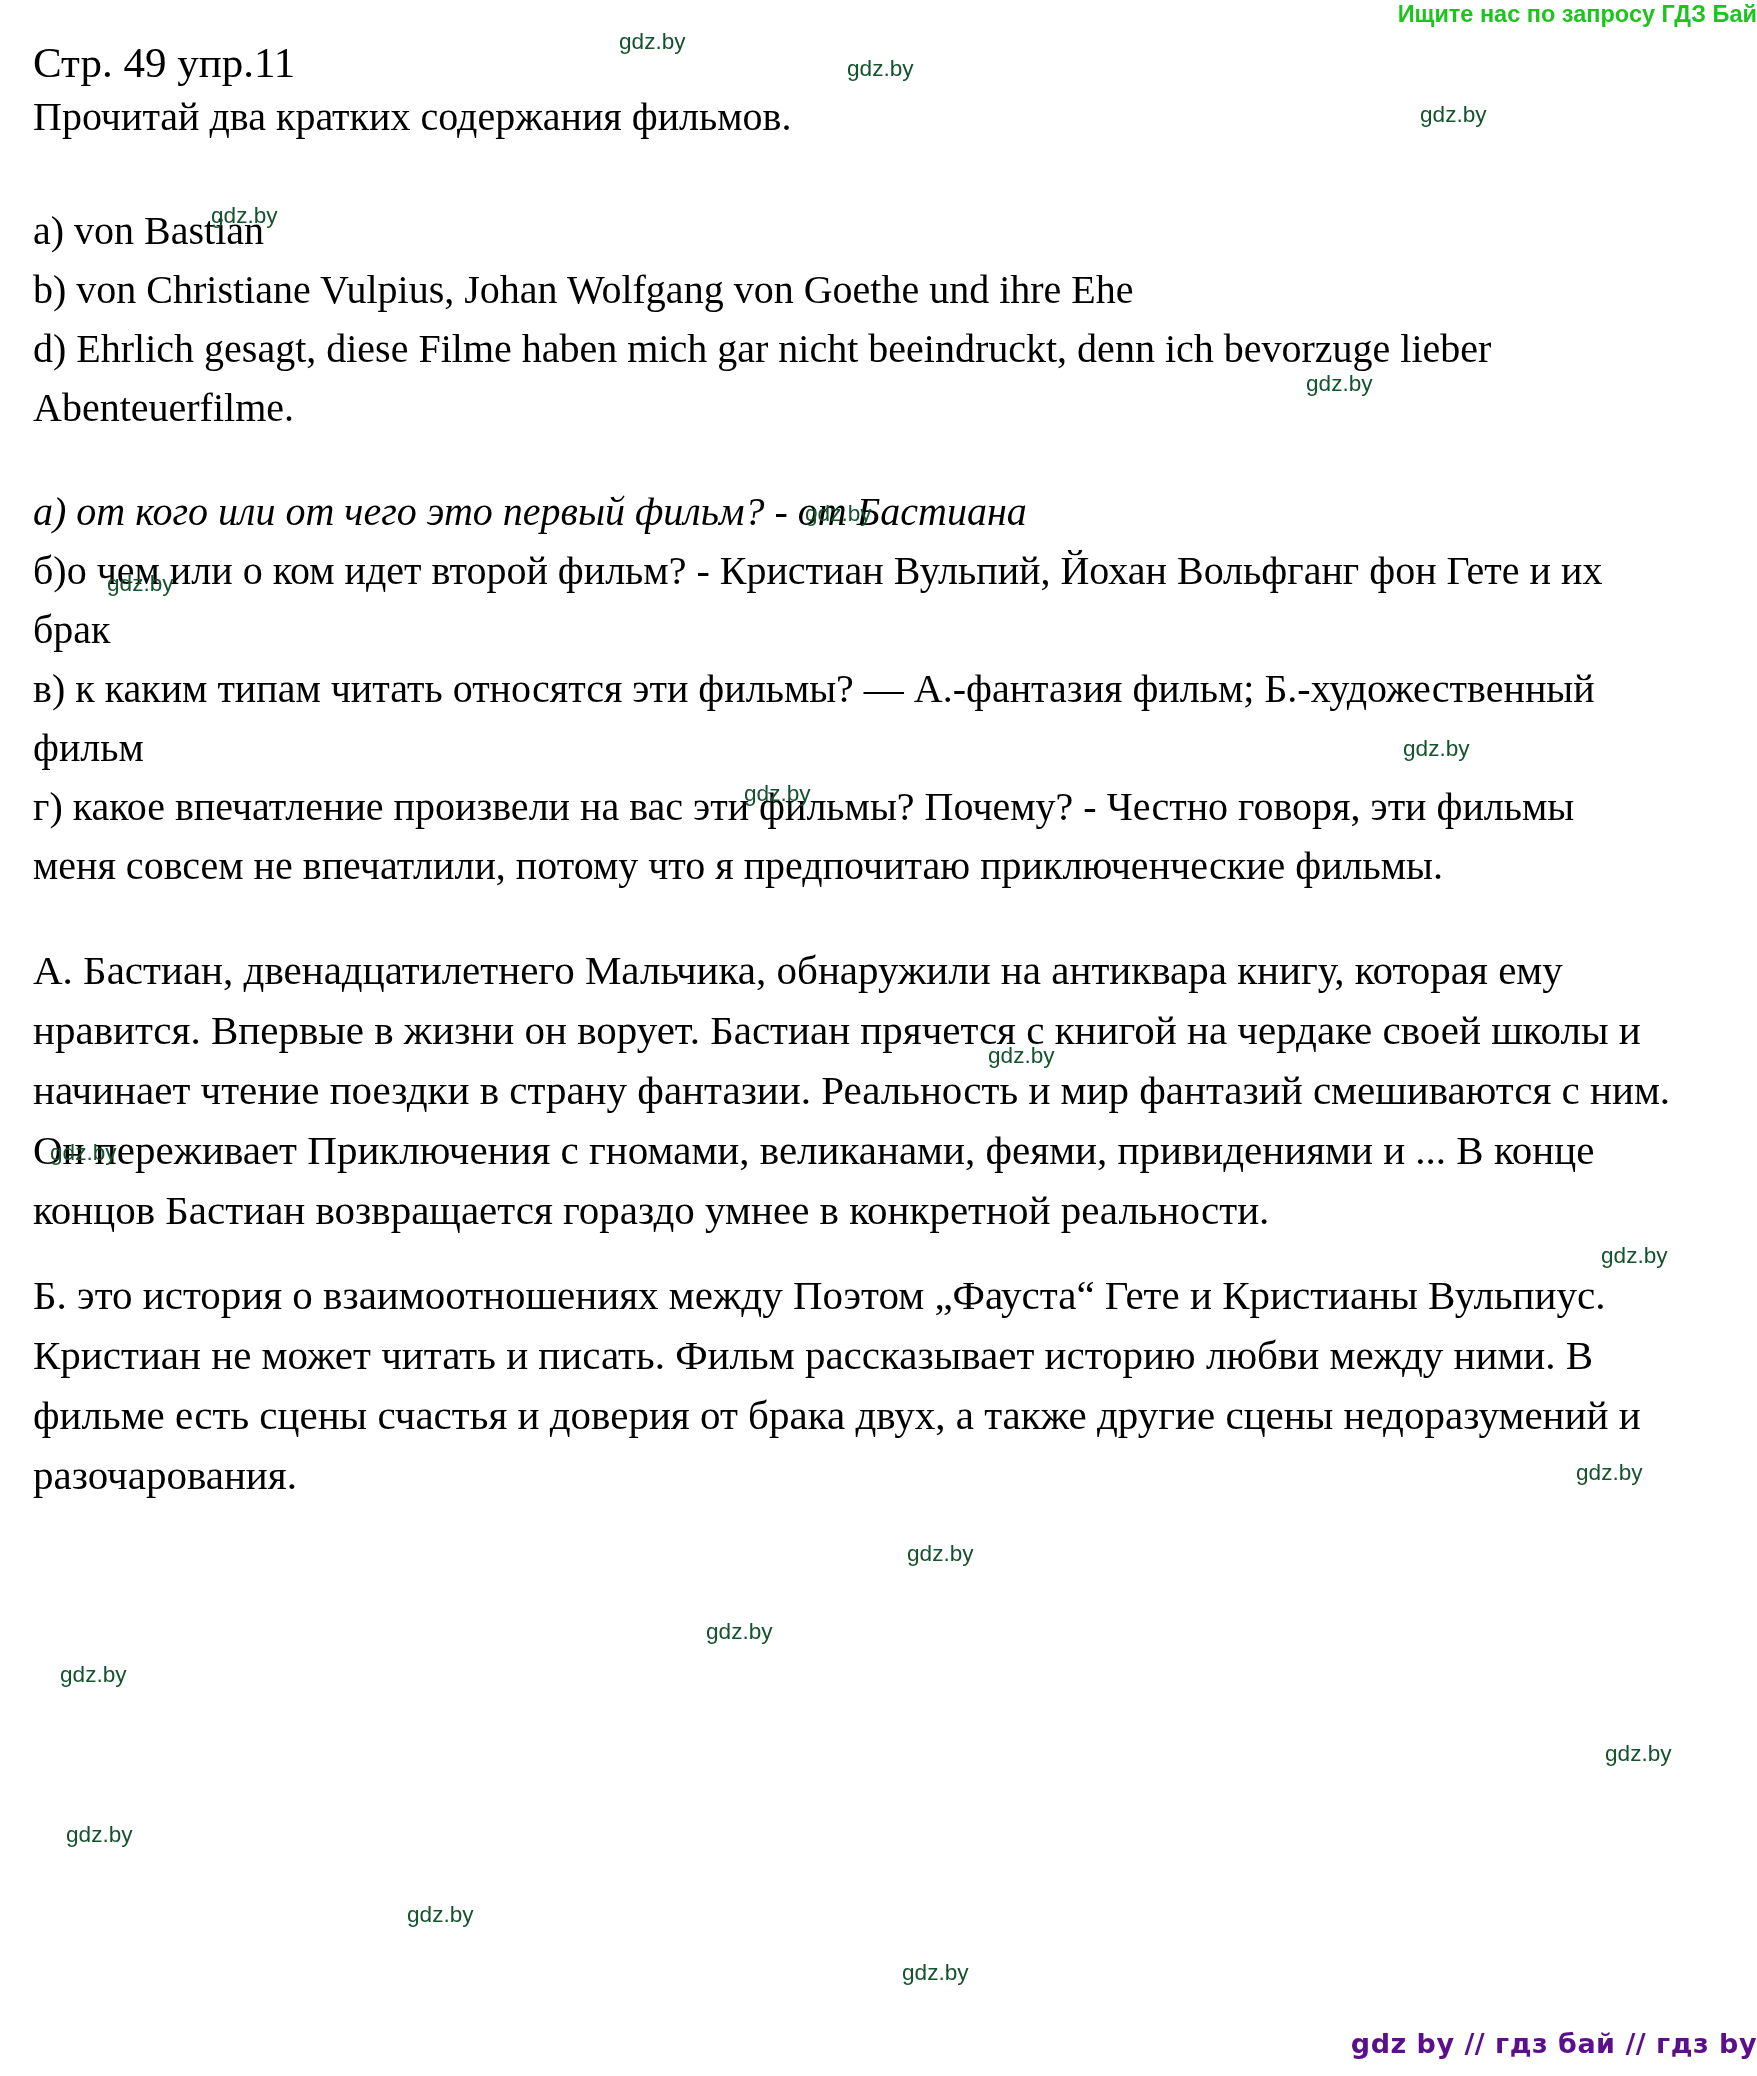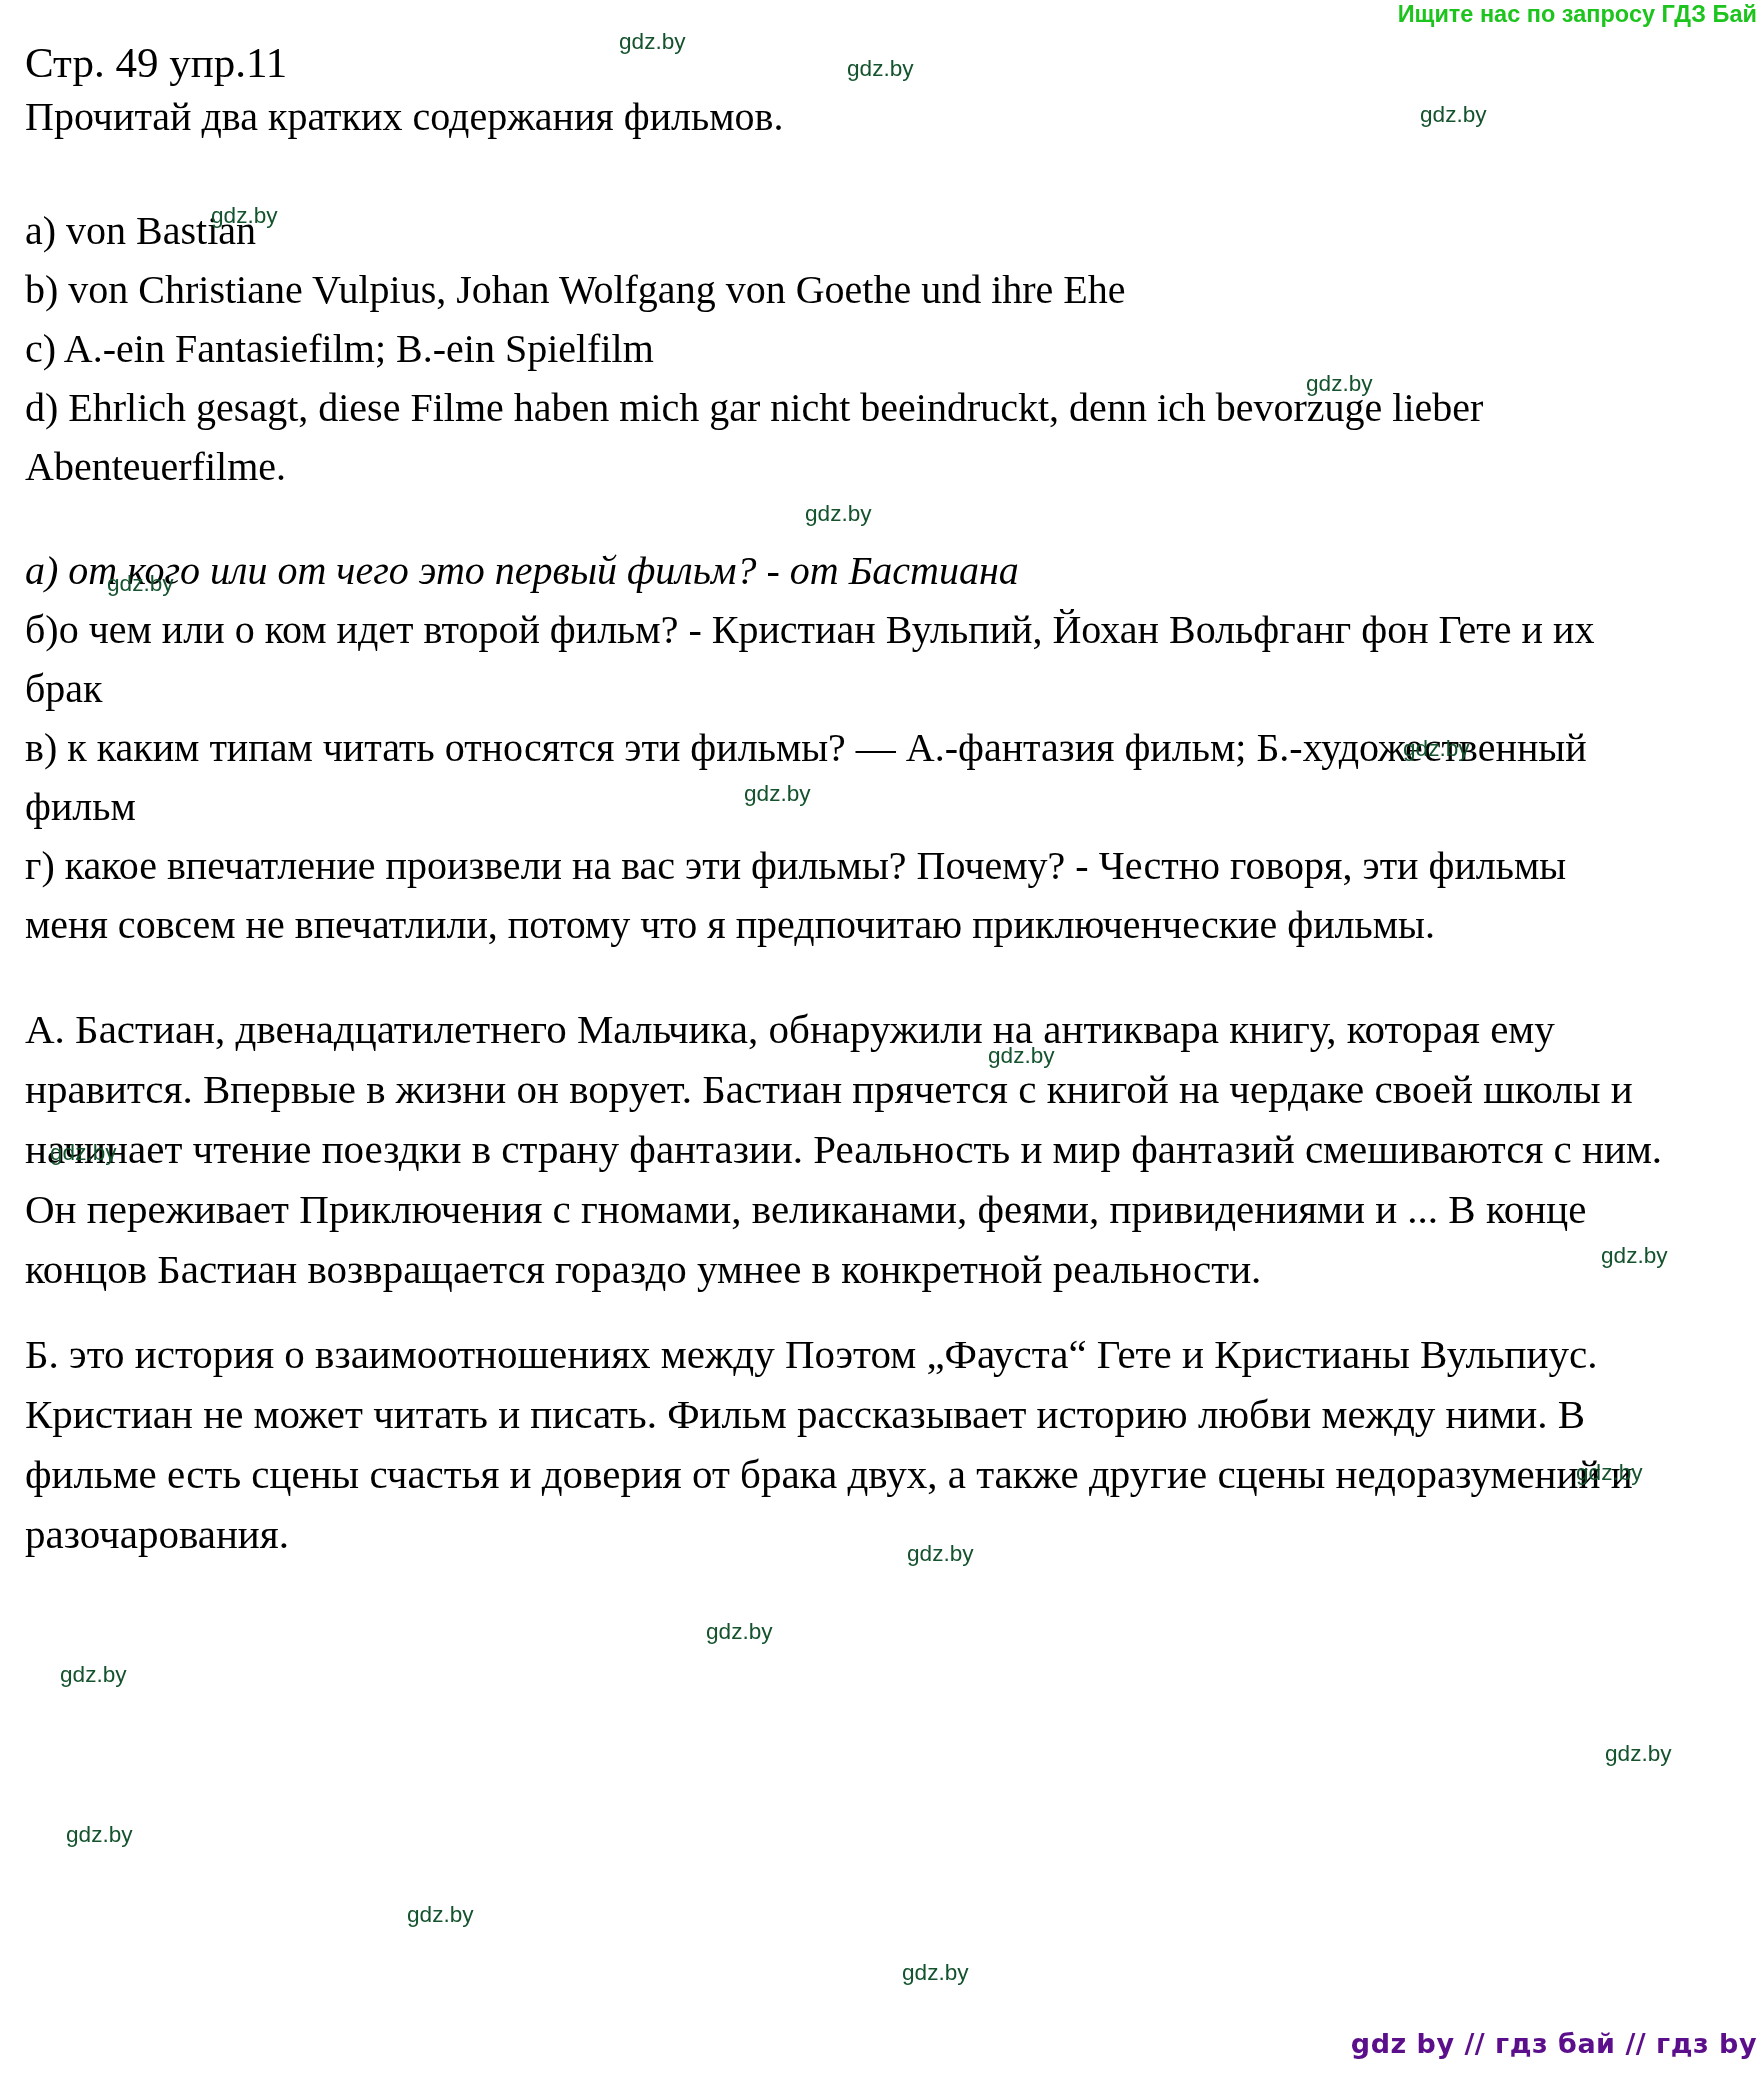--- a/index.html
+++ b/index.html
@@ -36,7 +36,7 @@
   
   .content {
     position: absolute;
-    left: 25px;
+    left: 33px;
     top: 36px;
     width: 1686px;
   }

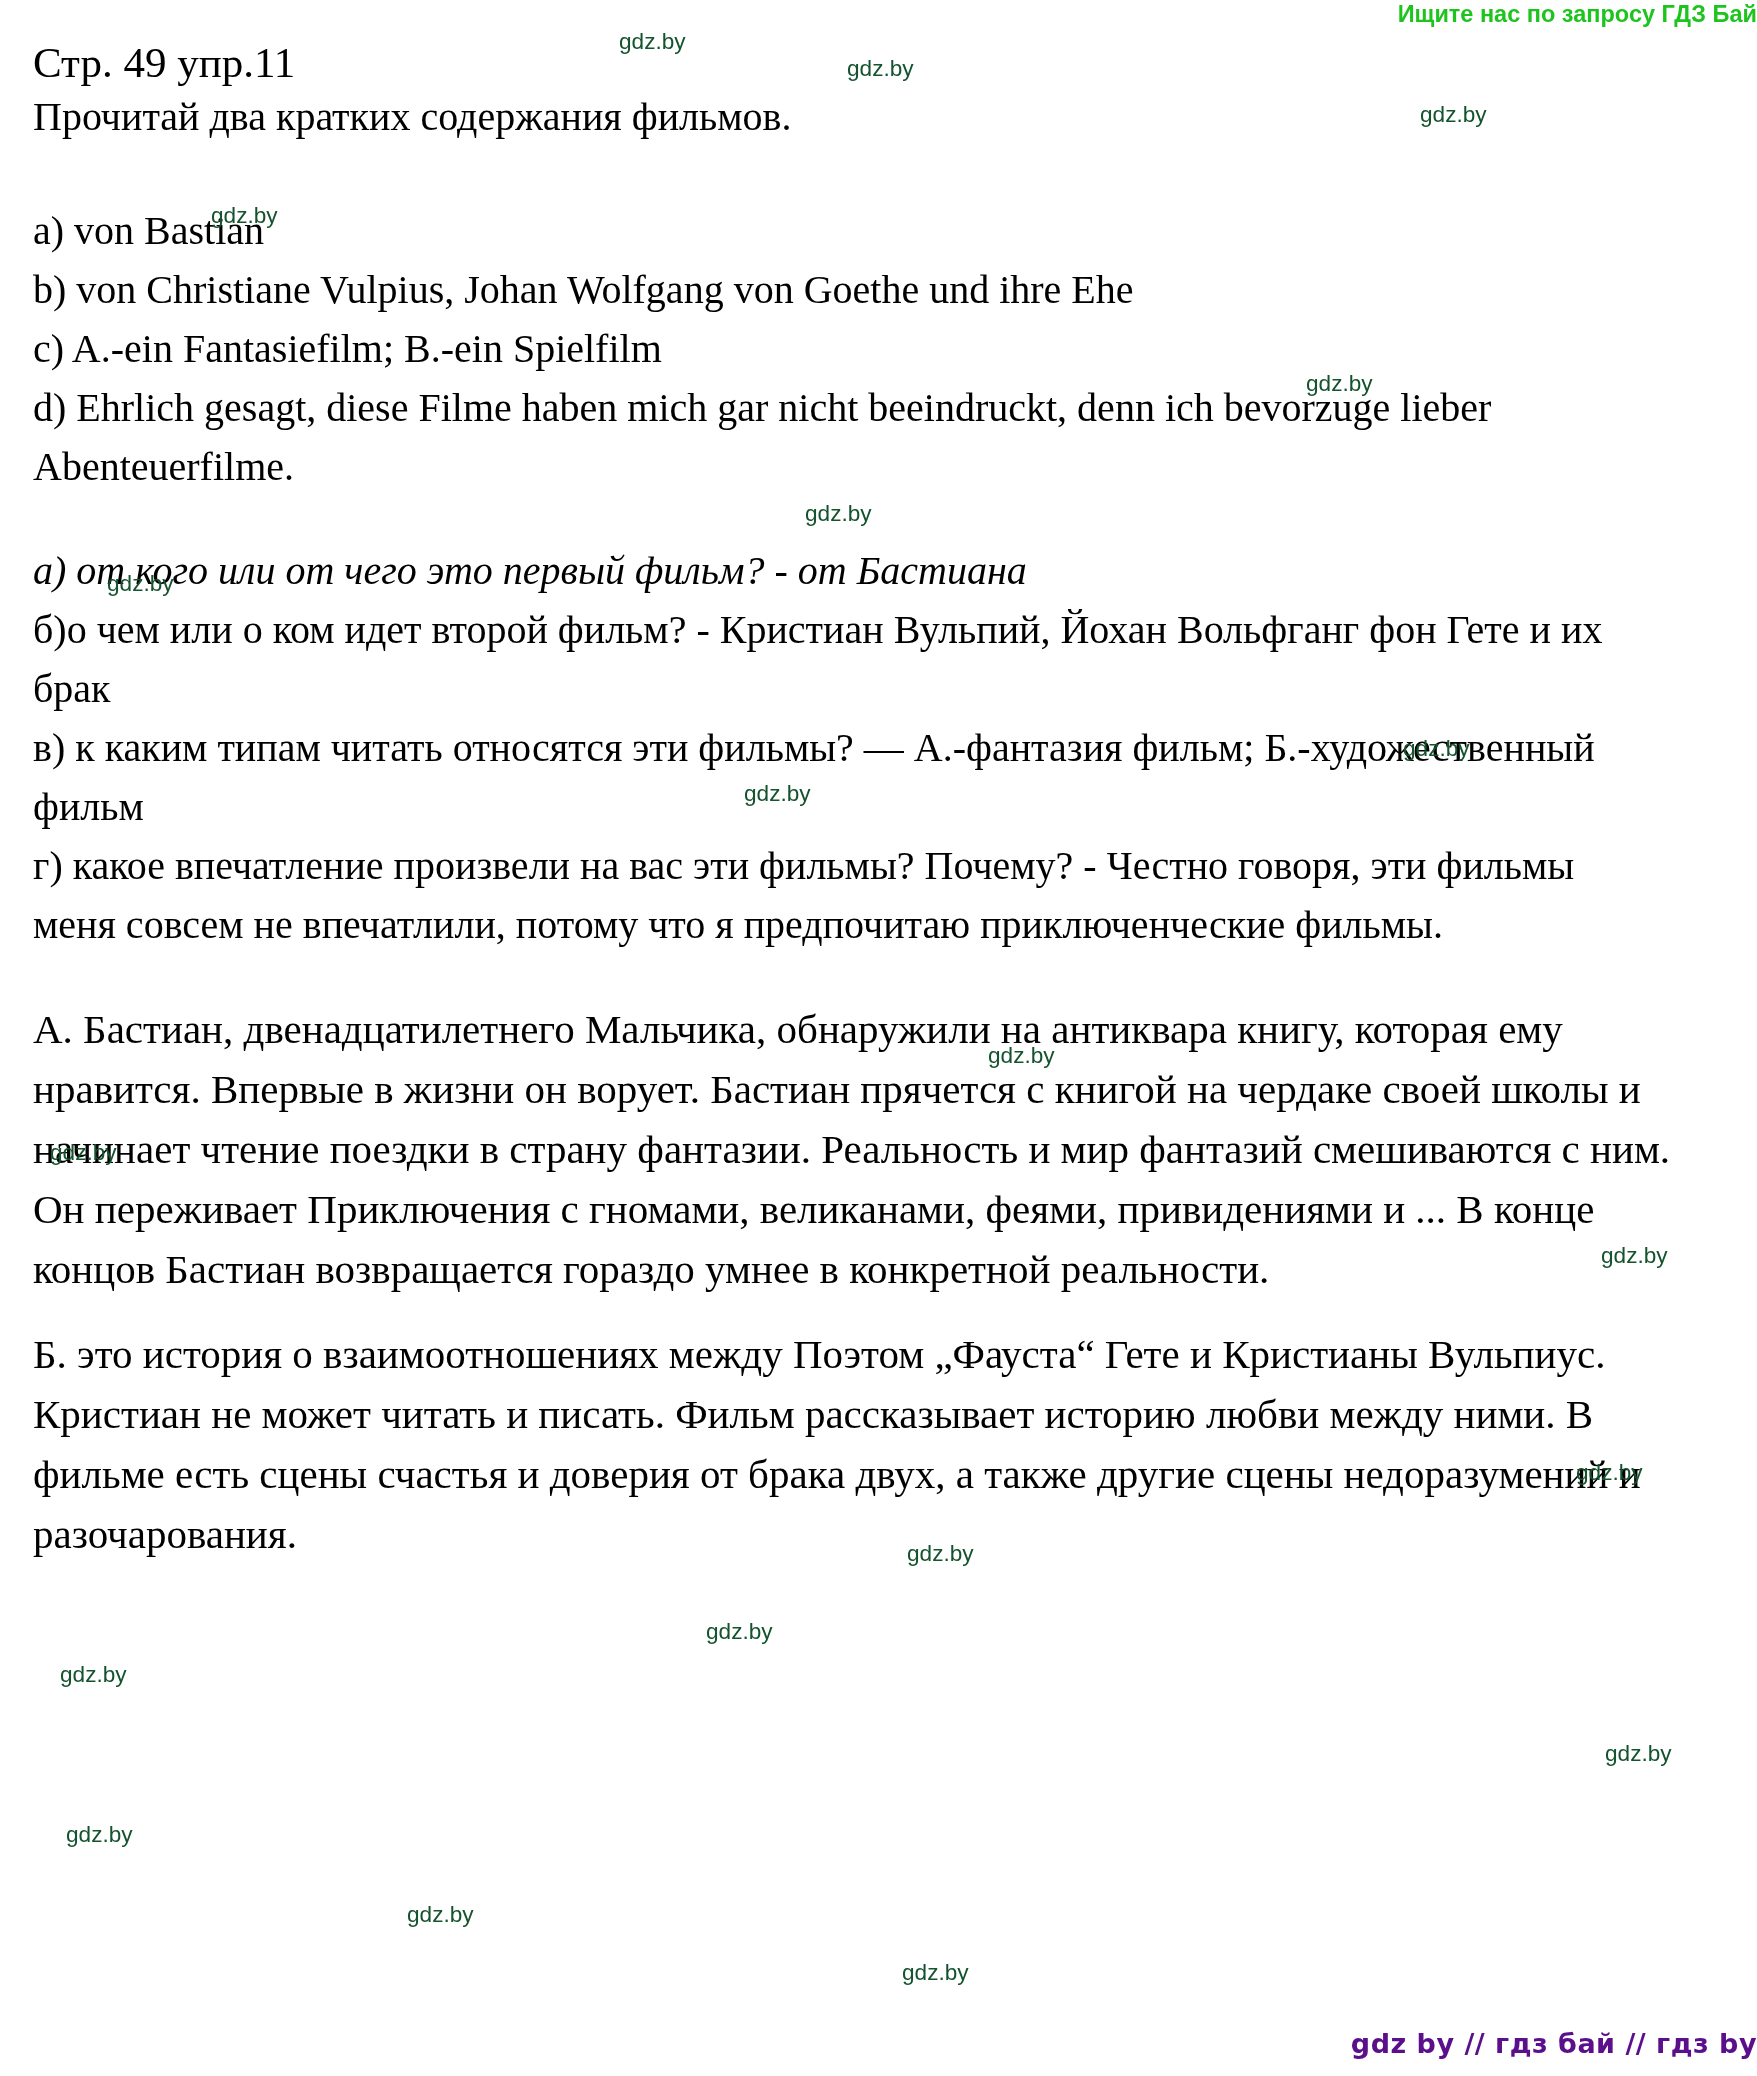--- a/index.html
+++ b/index.html
@@ -129,7 +129,6 @@
 
     <div class="ger-line">b) von Christiane Vulpius, Johan Wolfgang von Goethe und ihre Ehe</div>
 
-    <div class="ger-line">c) A.-ein Fantasiefilm; B.-ein Spielfilm</div>
 
     <div class="ger-line wrapline">d) Ehrlich gesagt, diese Filme haben mich gar nicht beeindruckt, denn ich bevorzuge lieber Abenteuerfilme.</div>
 

